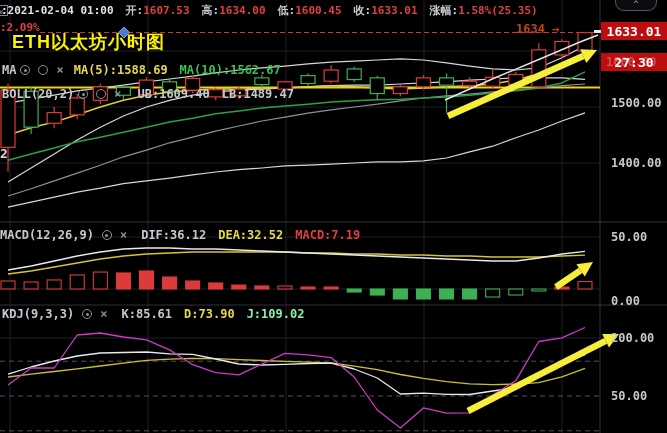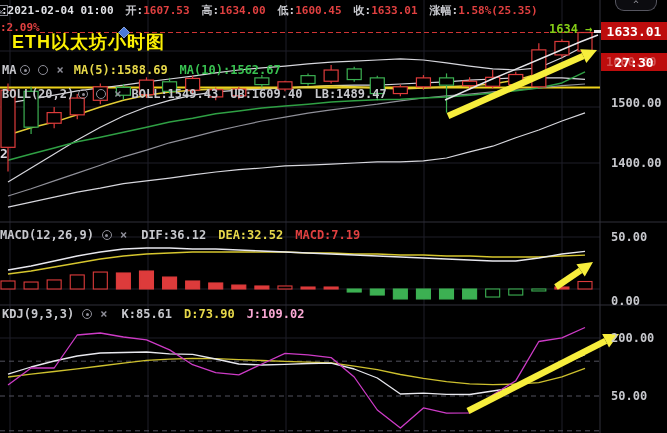--- a/index.html
+++ b/index.html
@@ -291,7 +291,7 @@
   <div class="axis-lab" style="top:331px">200.00</div>
   <div class="axis-lab" style="top:389px">50.00</div>
 
-  <div class="ovl f12 b" style="left:549px; top:22px; color:#84cc16">1634 →</div>
+  <div class="ovl f12 b" style="left:516px; top:22px; color:#c2410c">1634 →</div>
 </div>
 
 </body></html>

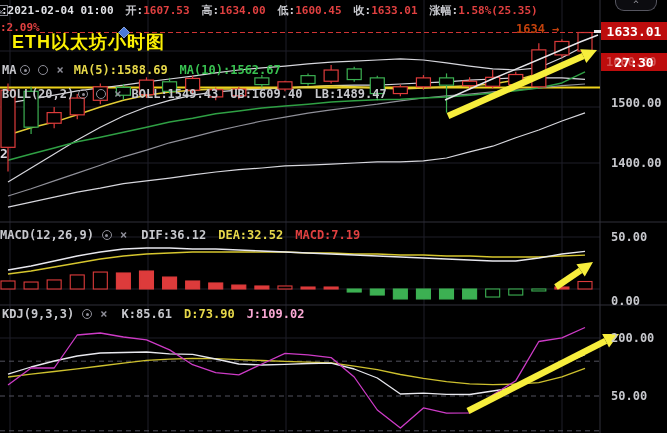--- a/index.html
+++ b/index.html
@@ -246,7 +246,6 @@
       </span>
     <span class="icon-ring"></span>
     <span class="icon-x">×</span>
-    <span class="gry" style="margin-left:6px">BOLL:1549.43</span>
     <span class="gry" style="margin-left:12px">UB:1609.40</span>
     <span class="gry" style="margin-left:12px">LB:1489.47</span>
   </div>

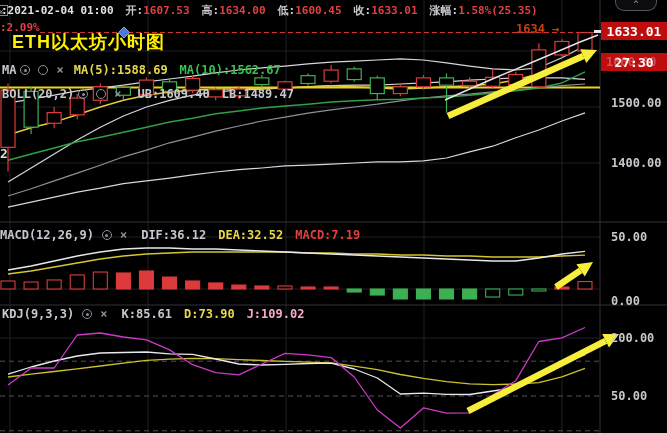--- a/index.html
+++ b/index.html
@@ -15,7 +15,7 @@
   .f11 { font-size:11px; } .f12 { font-size:12px; }
   .wht { color:#e2e3e7; } .gry { color:#c7c8cd; }
   .red { color:#e04040; } .grn { color:#38c150; }
-  .yel { color:#e6d84a; } .mag { color:#f9a8d4; }
+  .yel { color:#e6d84a; } .mag { color:#86efac; }
   .pair { display:flex; align-items:center; }
   .title {
     font-family:"Liberation Sans", sans-serif; font-weight:bold;

